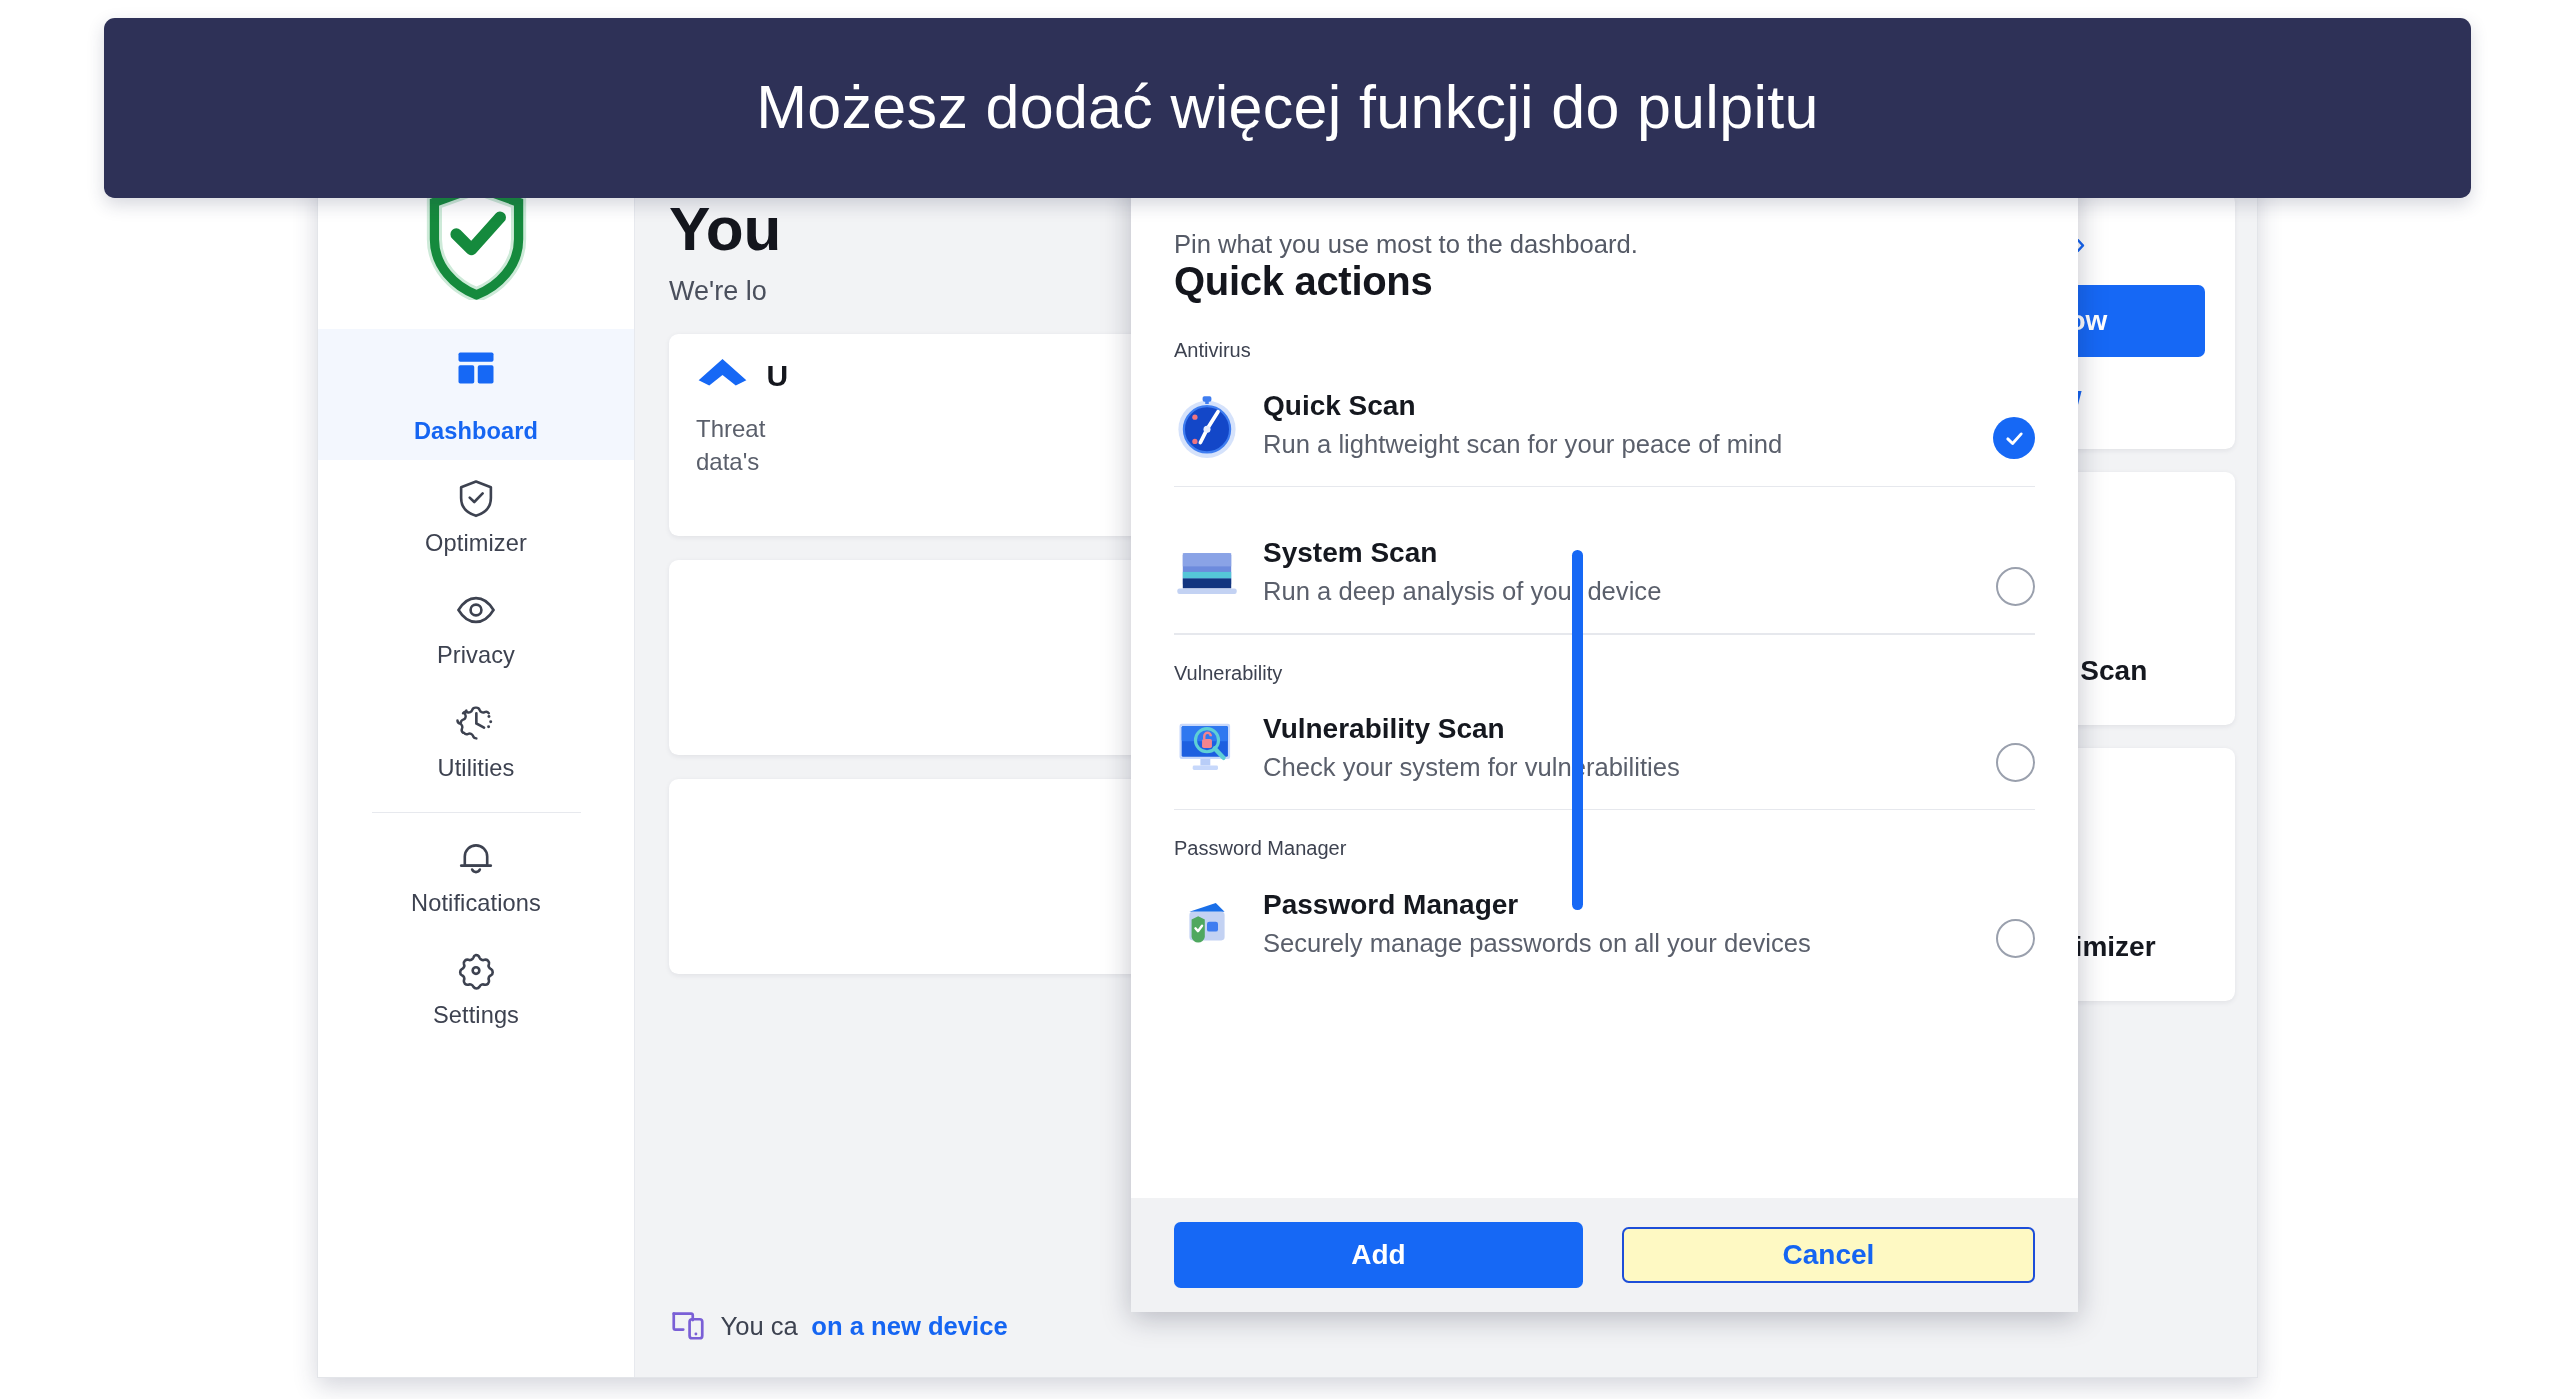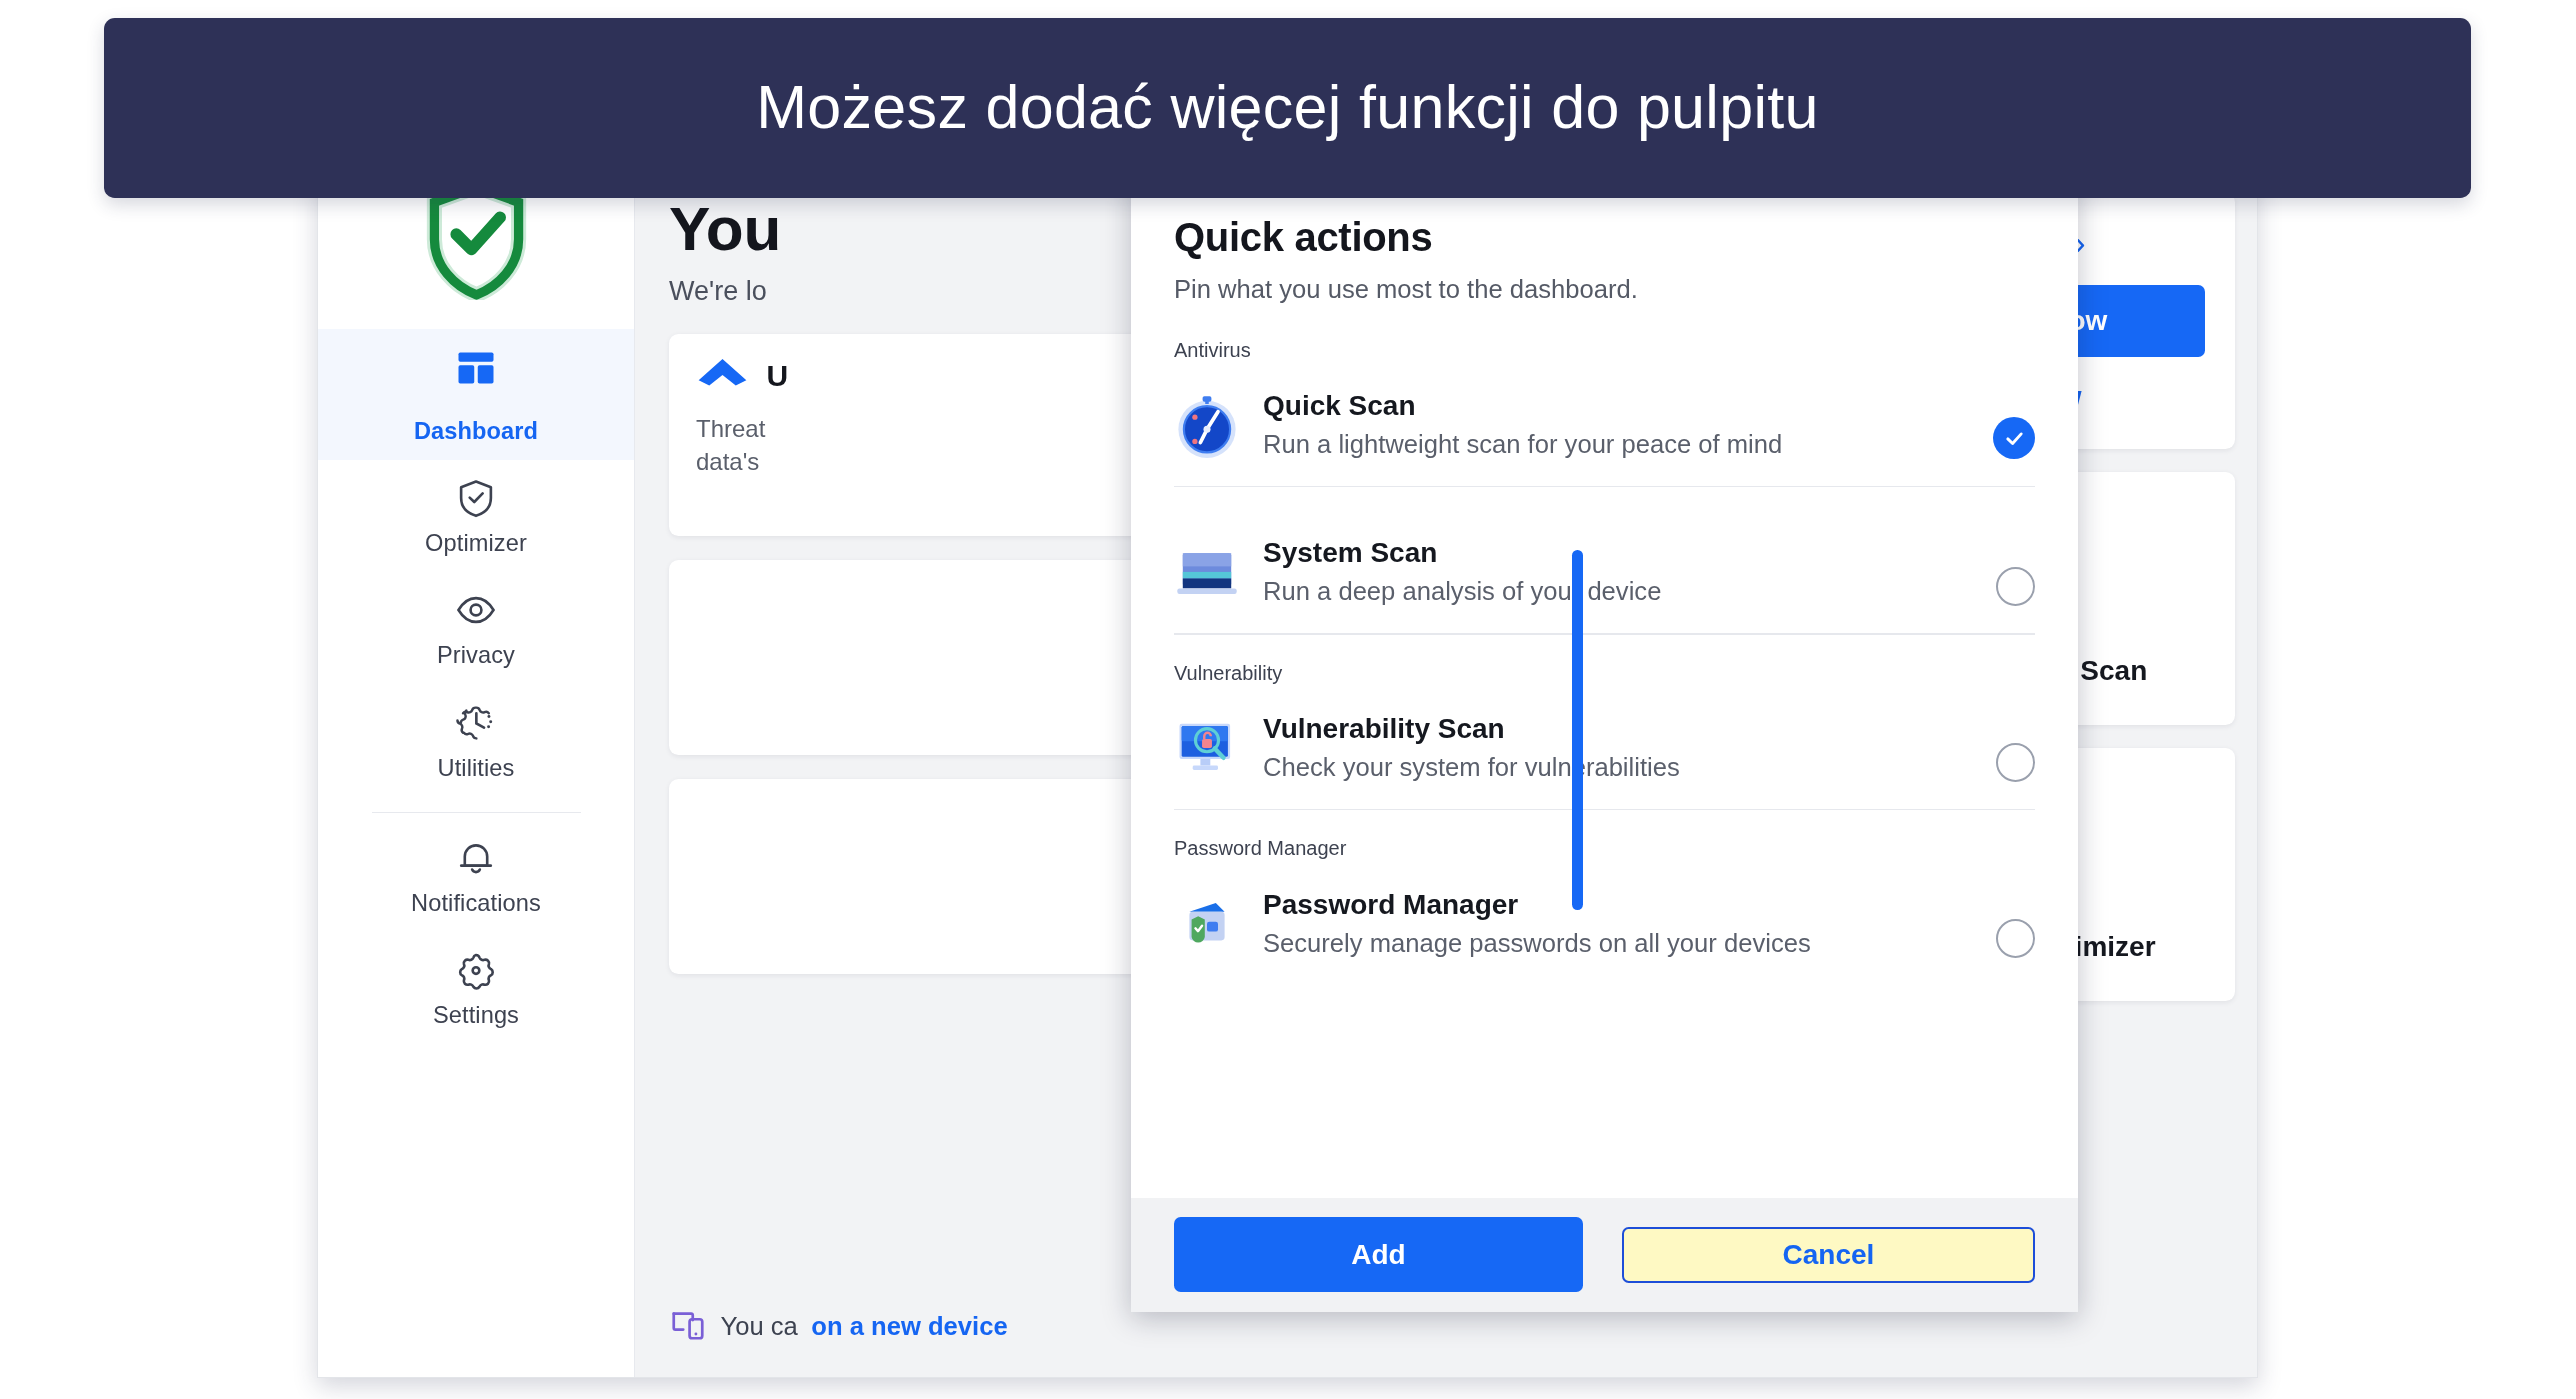--- a/index.html
+++ b/index.html
@@ -354,8 +354,8 @@
     <div id="modal">
 
       <div id="modal-head">
+        <div id="modal-sub">Pin what you use most to the dashboard.</div>
         <div id="modal-title">Quick actions</div>
-        <div id="modal-sub">Pin what you use most to the dashboard.</div>
       </div>
 
       <div id="modal-scroll">

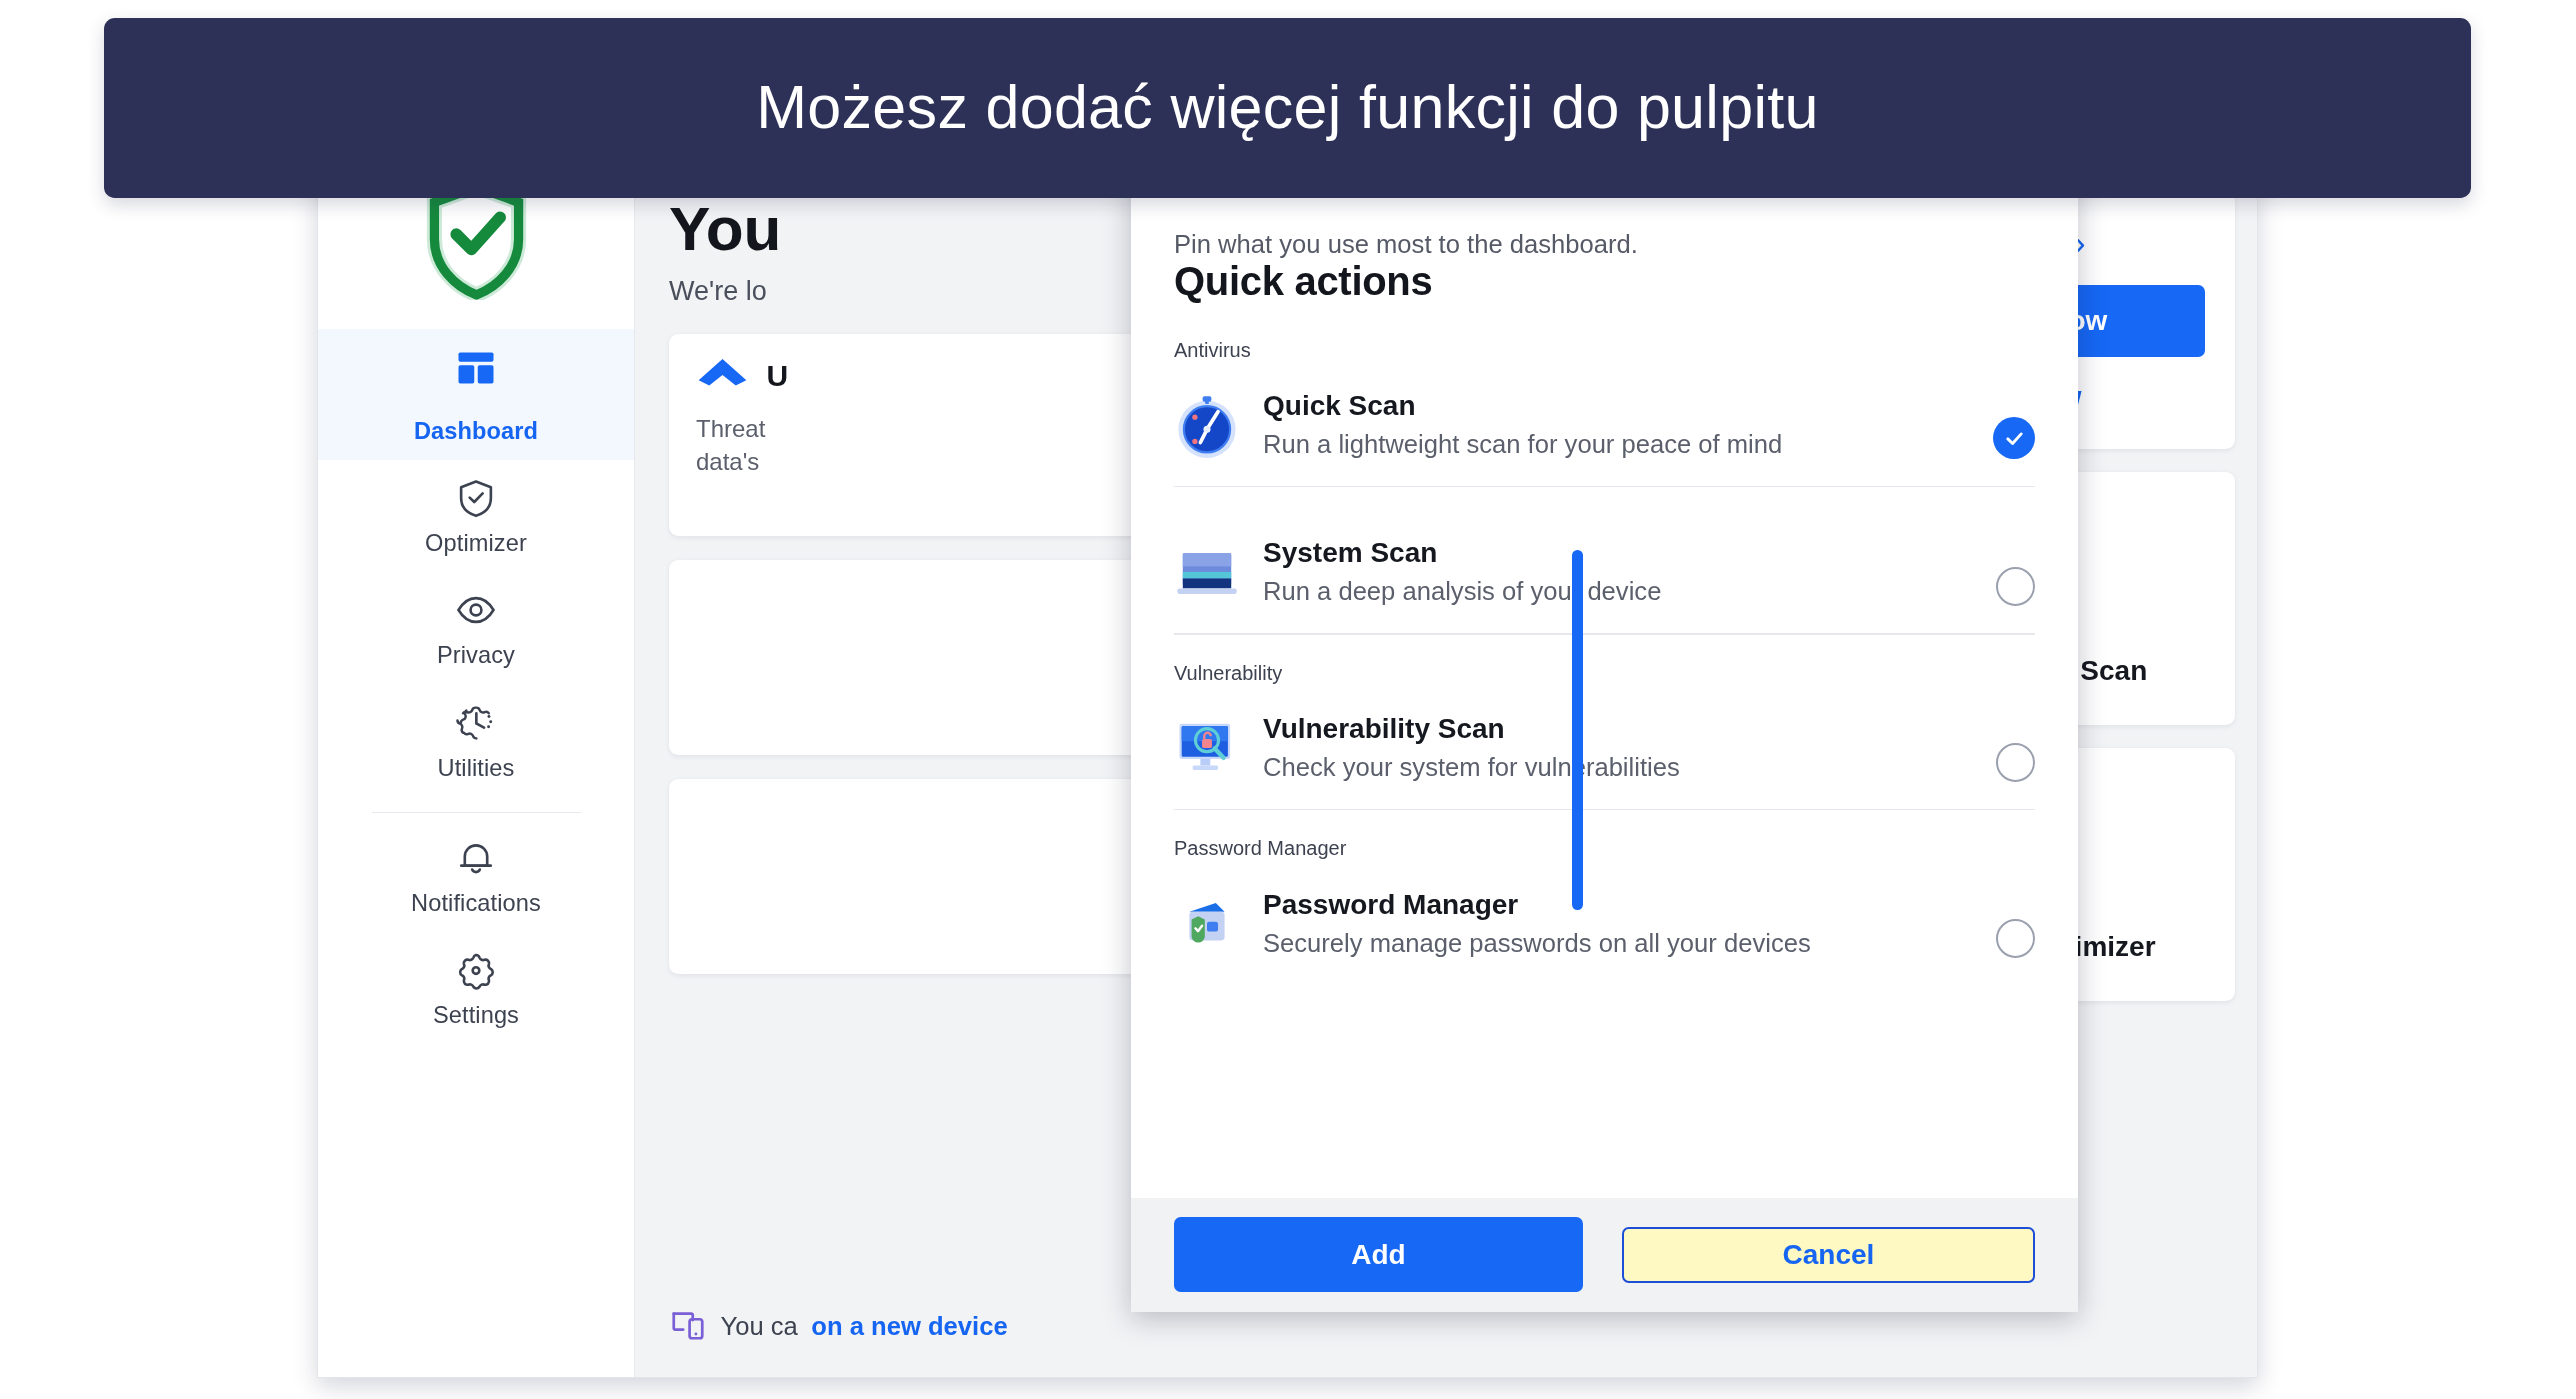--- a/index.html
+++ b/index.html
@@ -141,7 +141,7 @@
   }
   #btn-add {
     flex:1; background:#1668f5; color:#fff; border:none;
-    border-radius:6.7px; height:75px; font-size:28px; font-weight:700;
+    border-radius:6.7px; height:66px; font-size:28px; font-weight:700;
     cursor:pointer; font-family:"Liberation Sans", sans-serif;
   }
   #btn-cancel {

